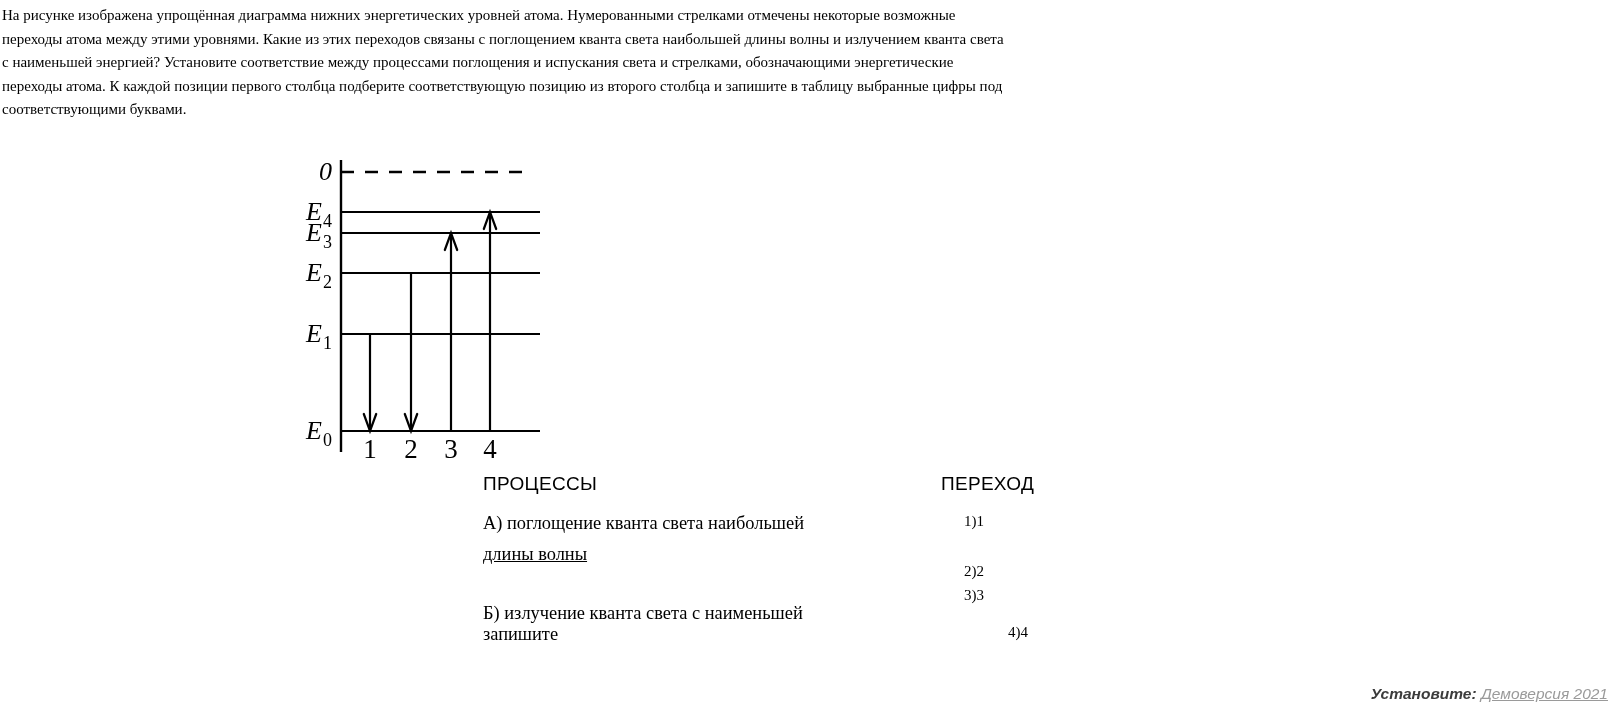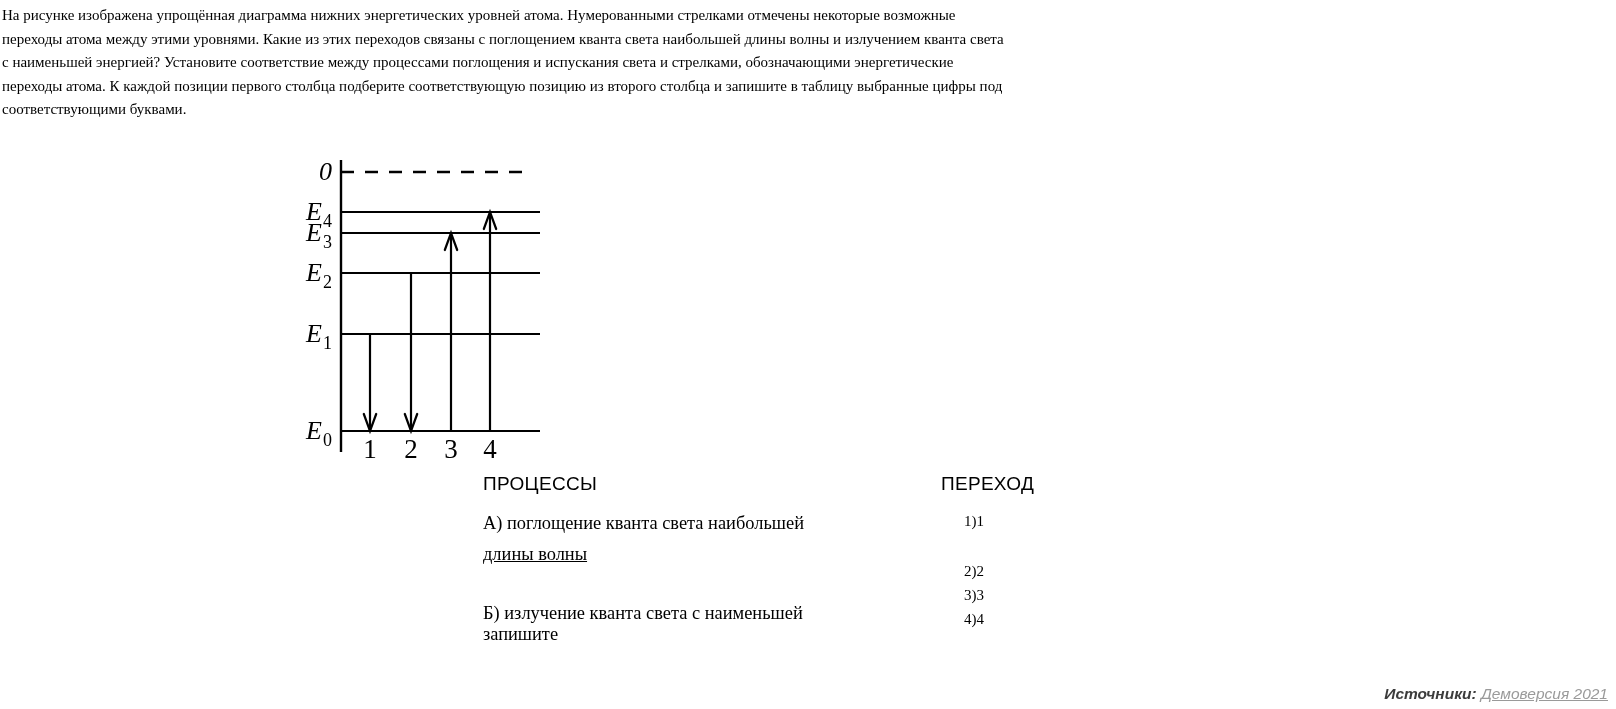--- a/index.html
+++ b/index.html
@@ -84,7 +84,7 @@
   .trans-line.l0 { top: 40px; }
   .trans-line.l1 { top: 77px; margin-top: 13px; }
   .trans-line.l2 { top: 114px; }
-  .trans-line.l3 { top: 138px; }
+  .trans-line.l3 { top: 151px; margin-left: 44px; }
 
   
   .source {

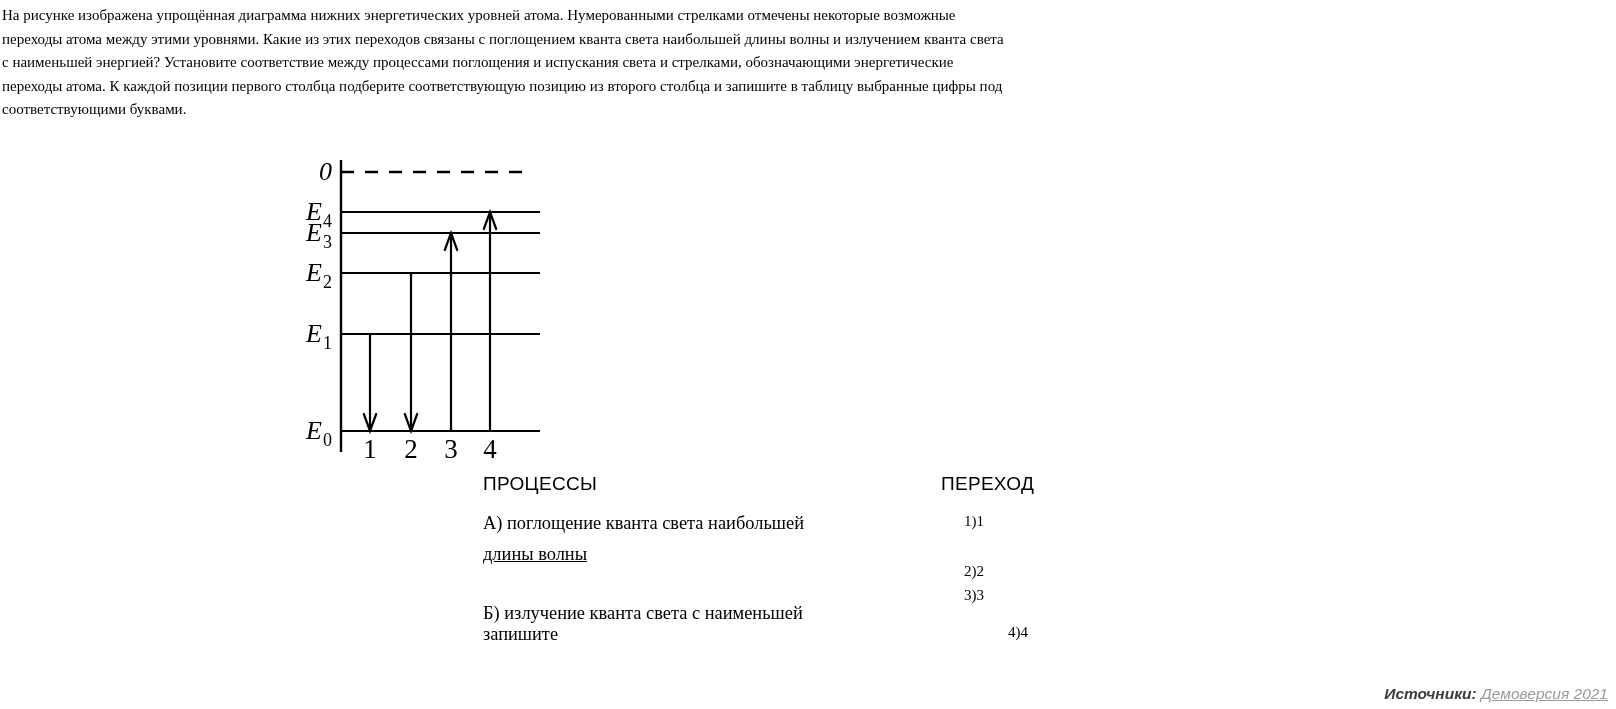--- a/index.html
+++ b/index.html
@@ -156,7 +156,7 @@
   </div>
 
   <div class="source">
-    <span class="label">Источники:</span>
+    <span class="label">Установите:</span>
     <span class="value">Демоверсия 2021</span>
   </div>
 

